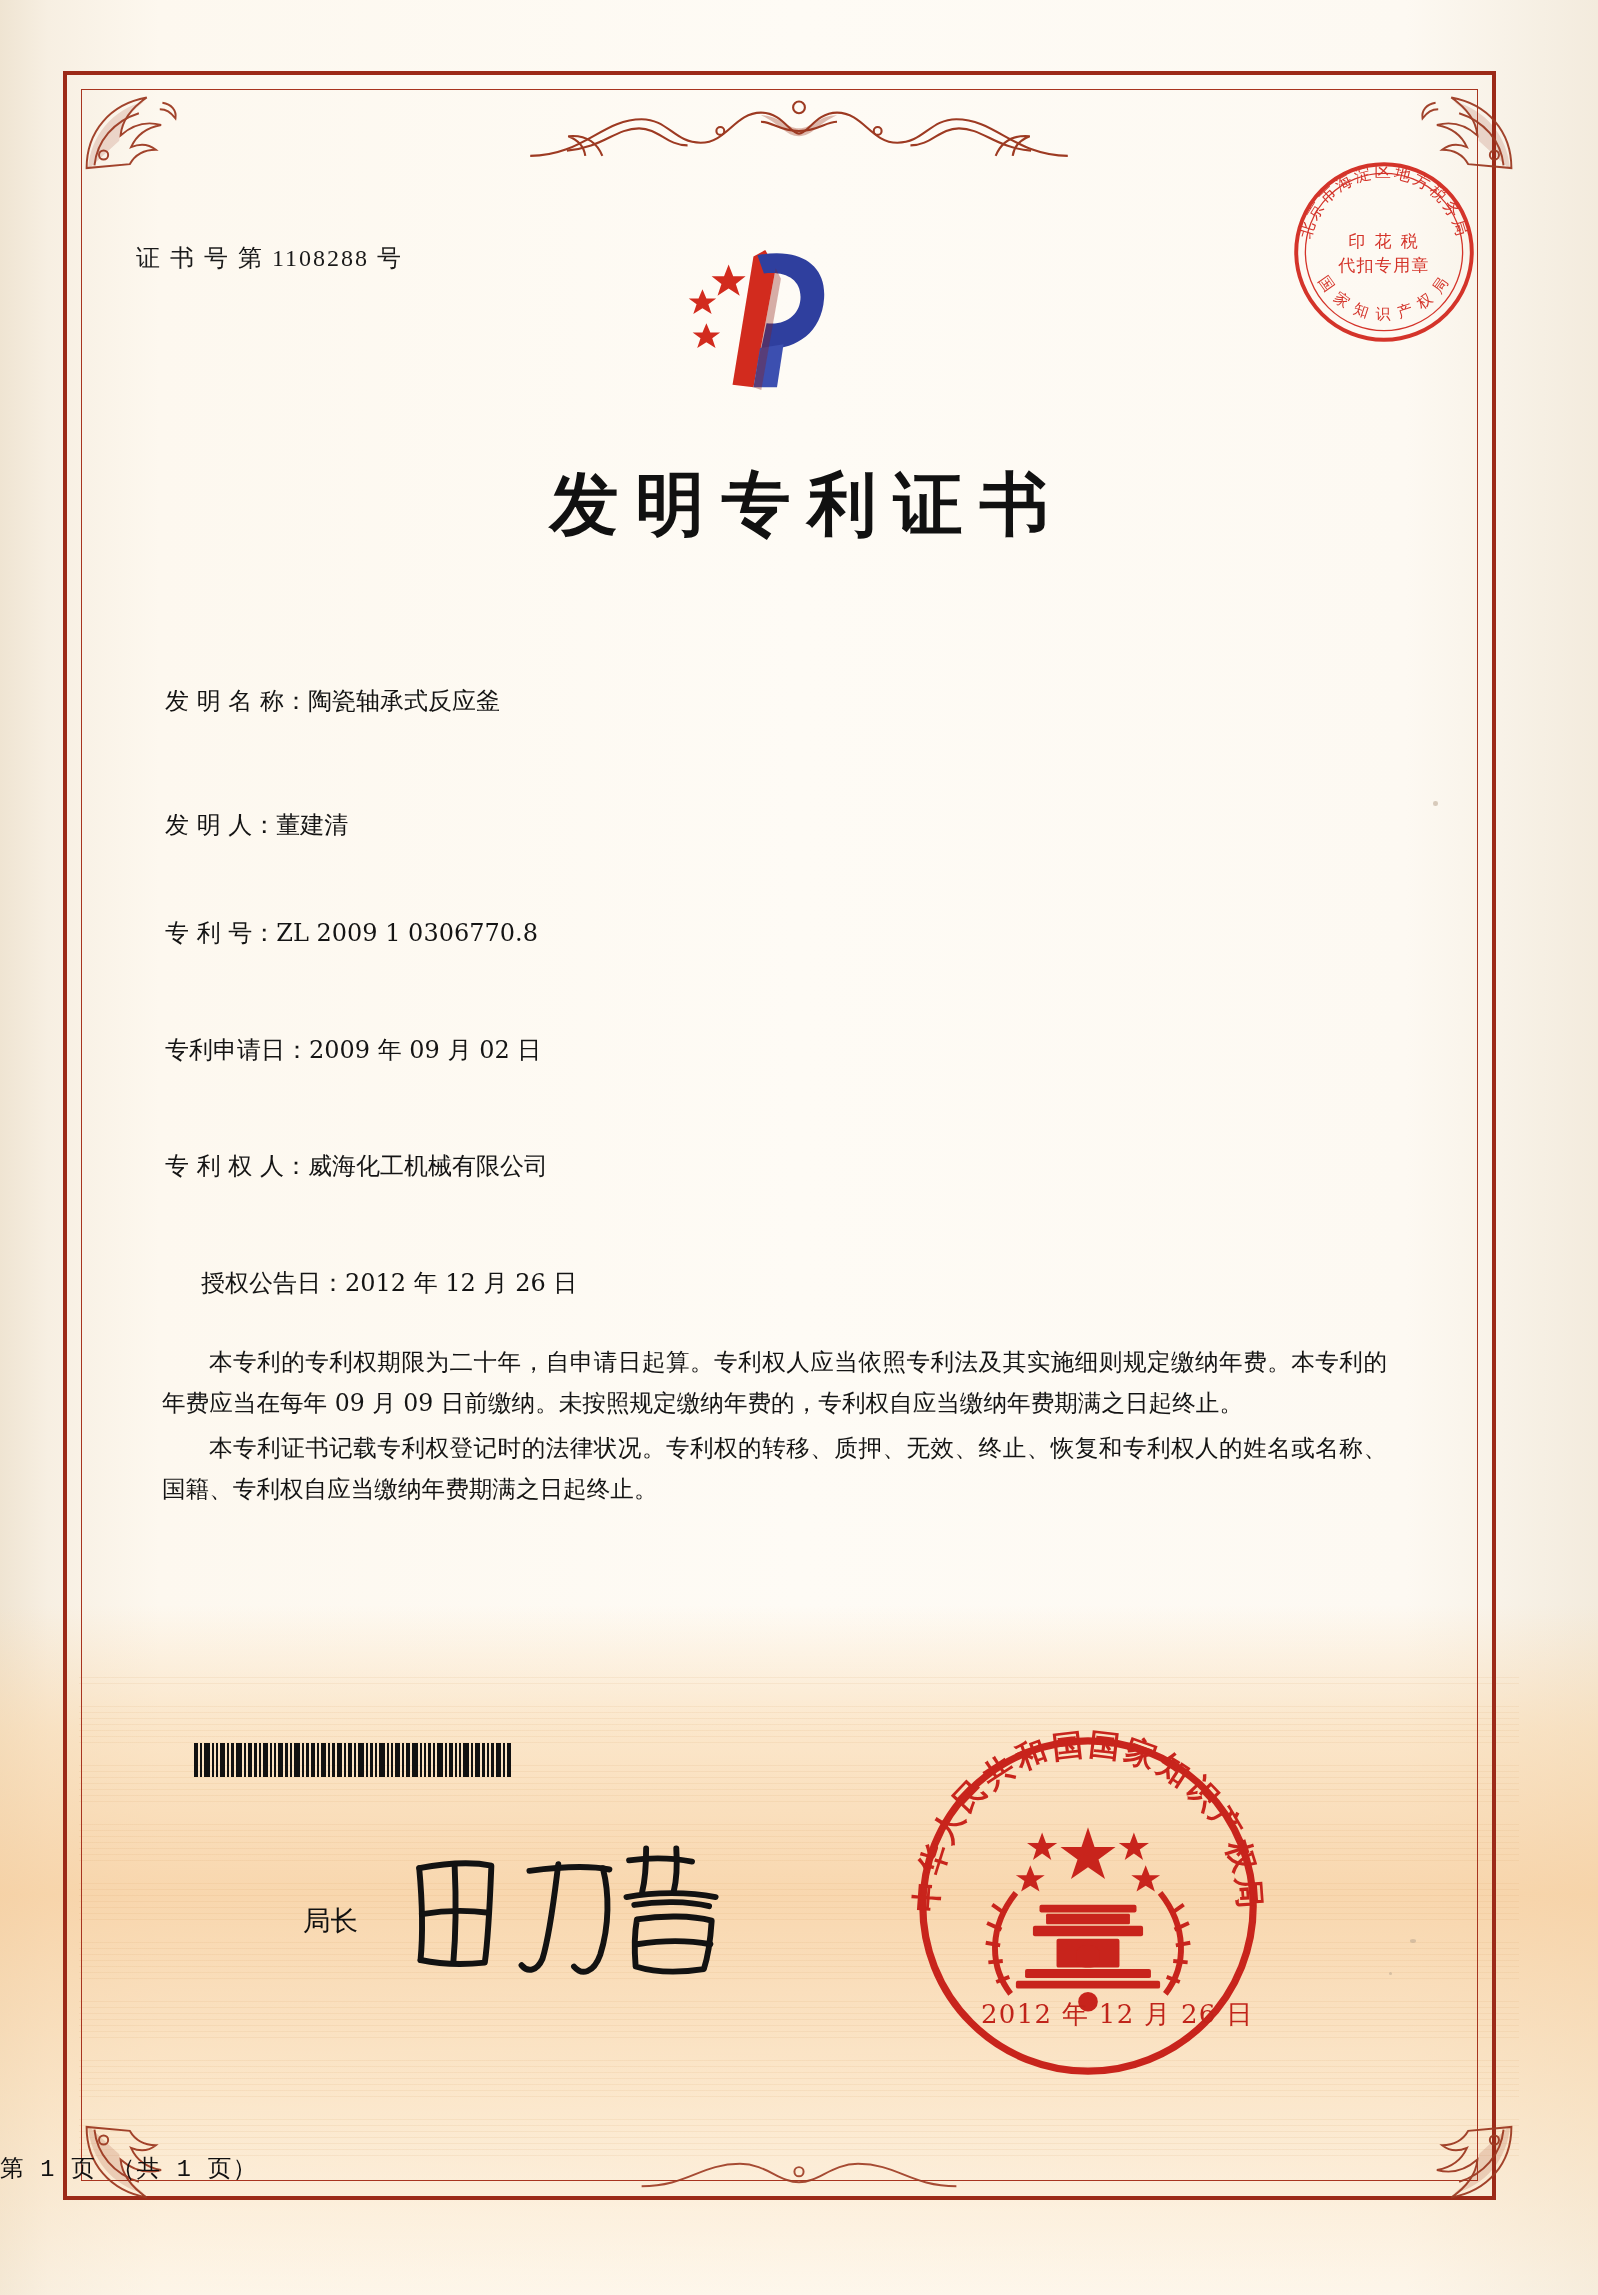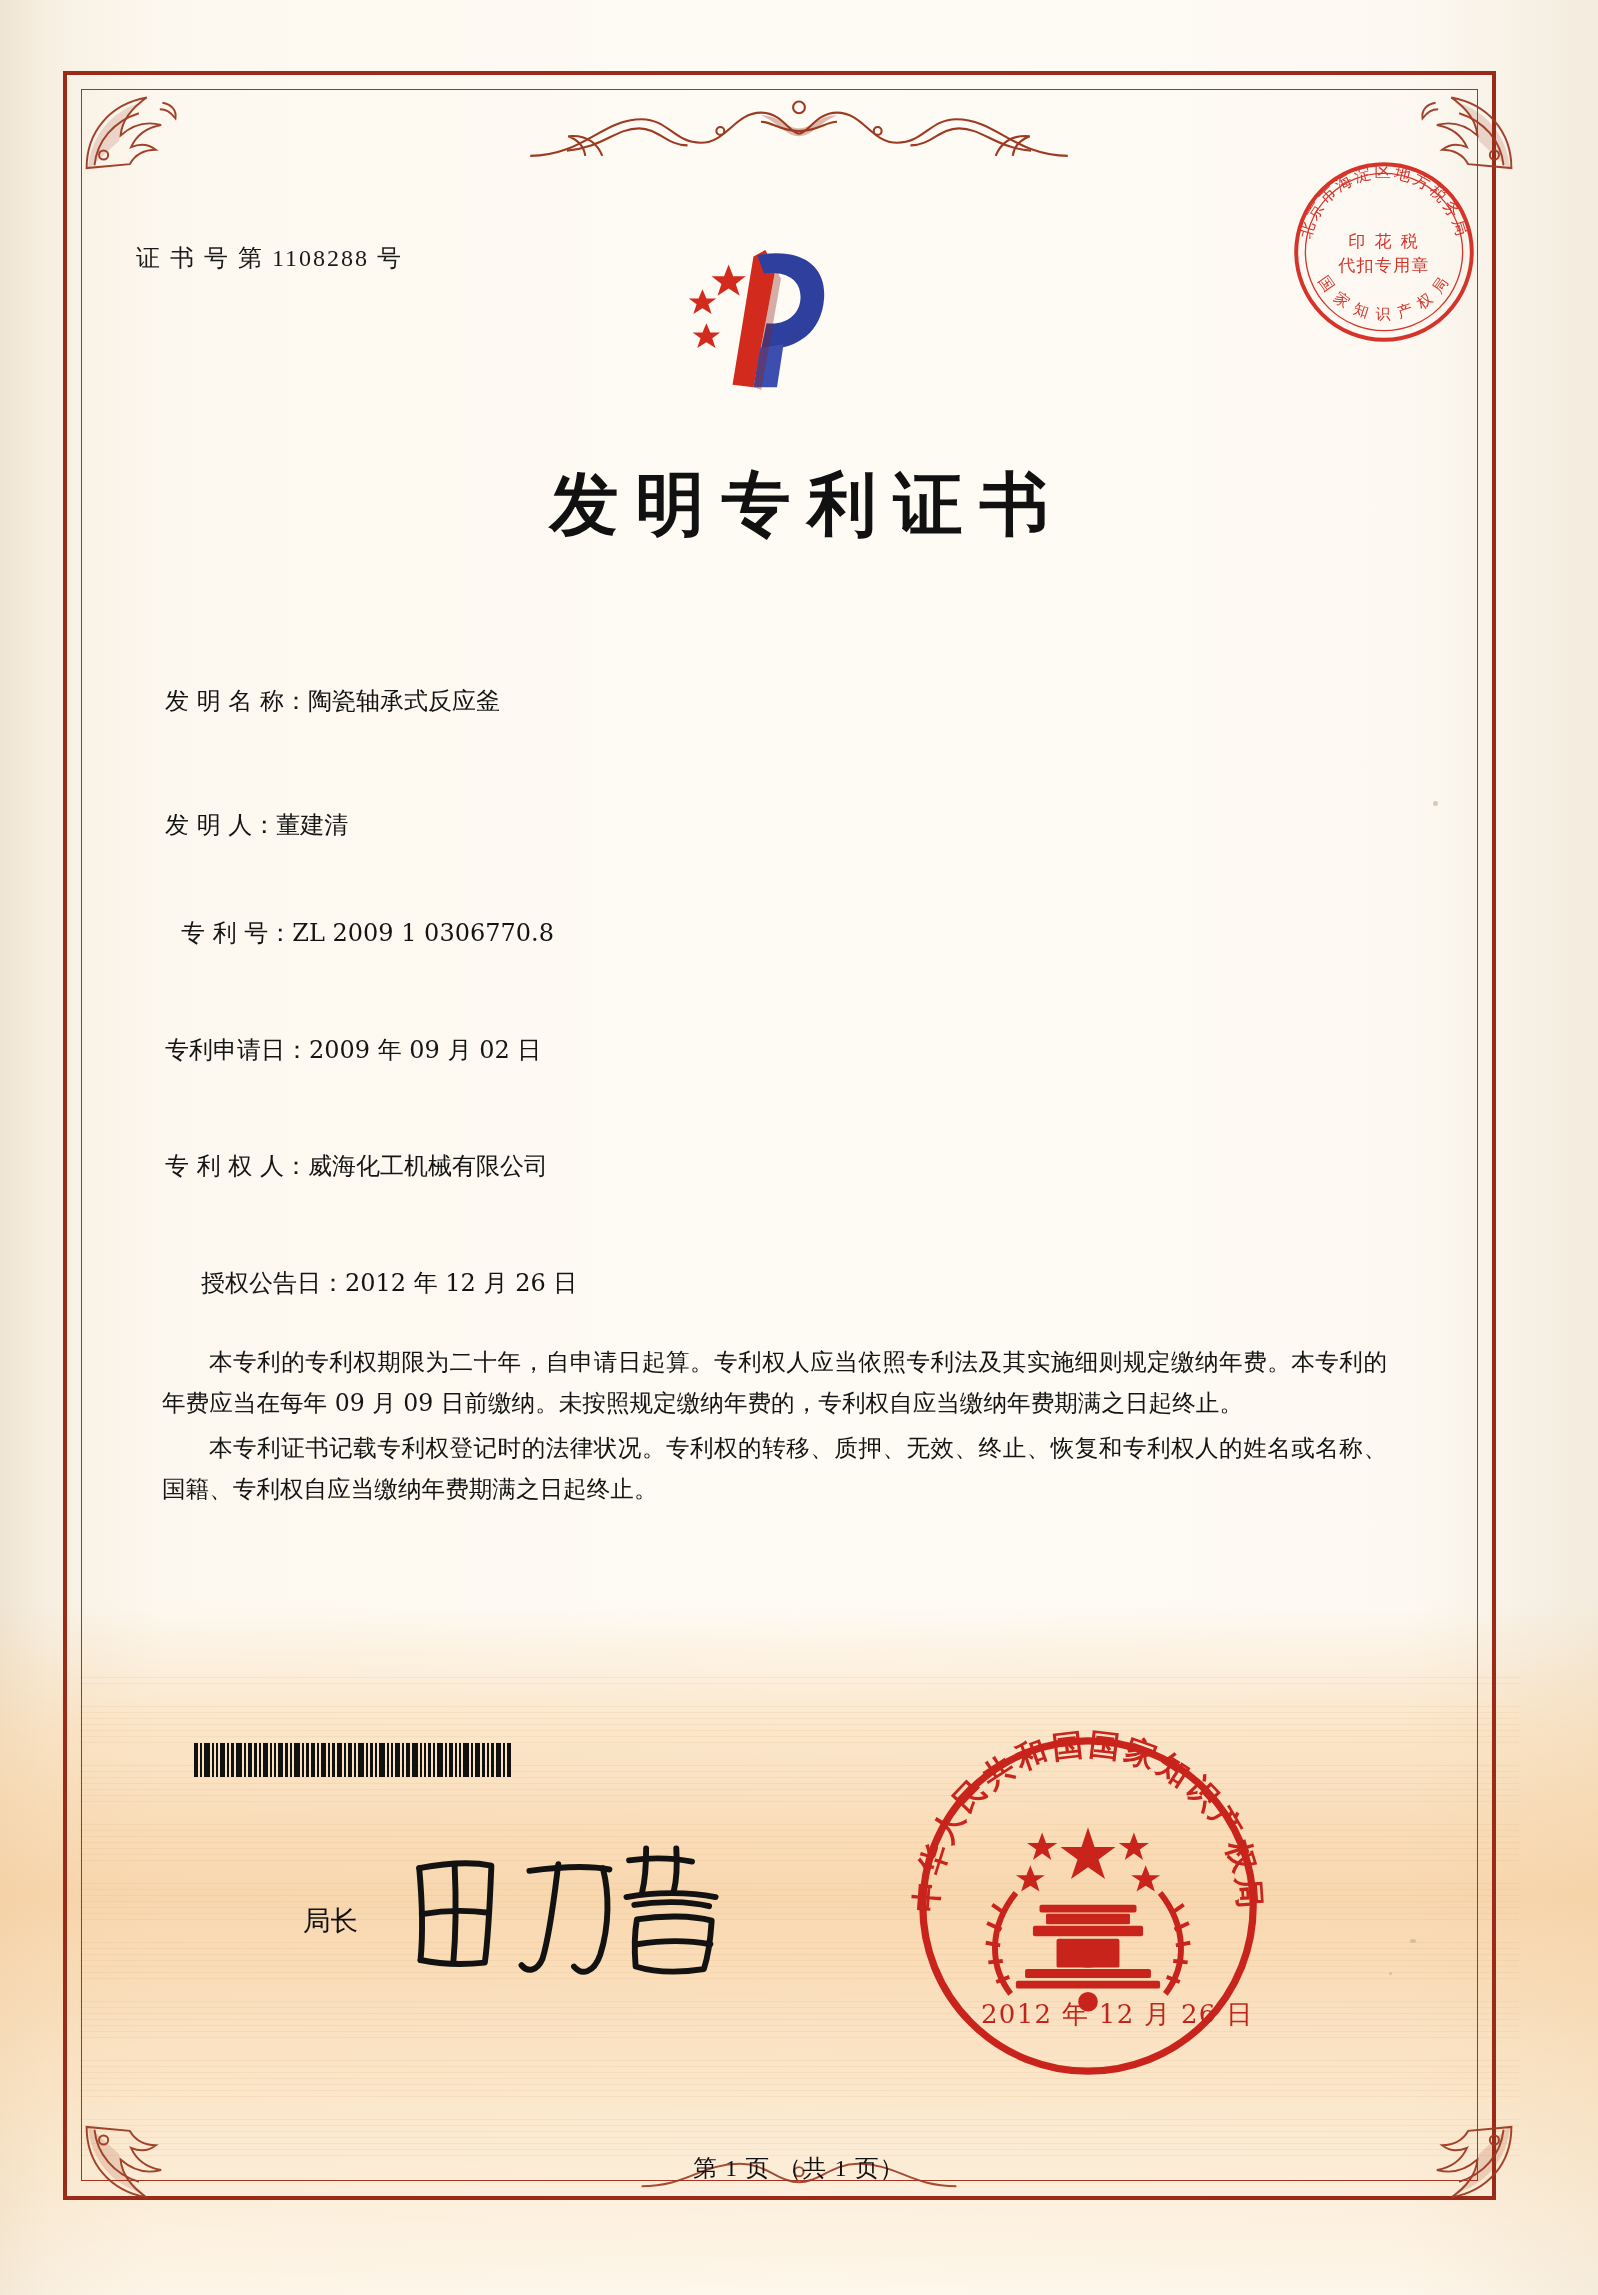--- a/index.html
+++ b/index.html
@@ -157,7 +157,7 @@
   }
   #field-title-name { top: 685px; }
   #field-inventor   { top: 801px; margin-top: 8px; }
-  #field-patent-no  { top: 917px; margin-left: 16px; }
+  #field-patent-no  { top: 917px; }
   #field-app-date   { top: 1034px; }
   #field-holder     { top: 1150px; }
   #field-grant-date { top: 1267px; margin-left: 36px; }

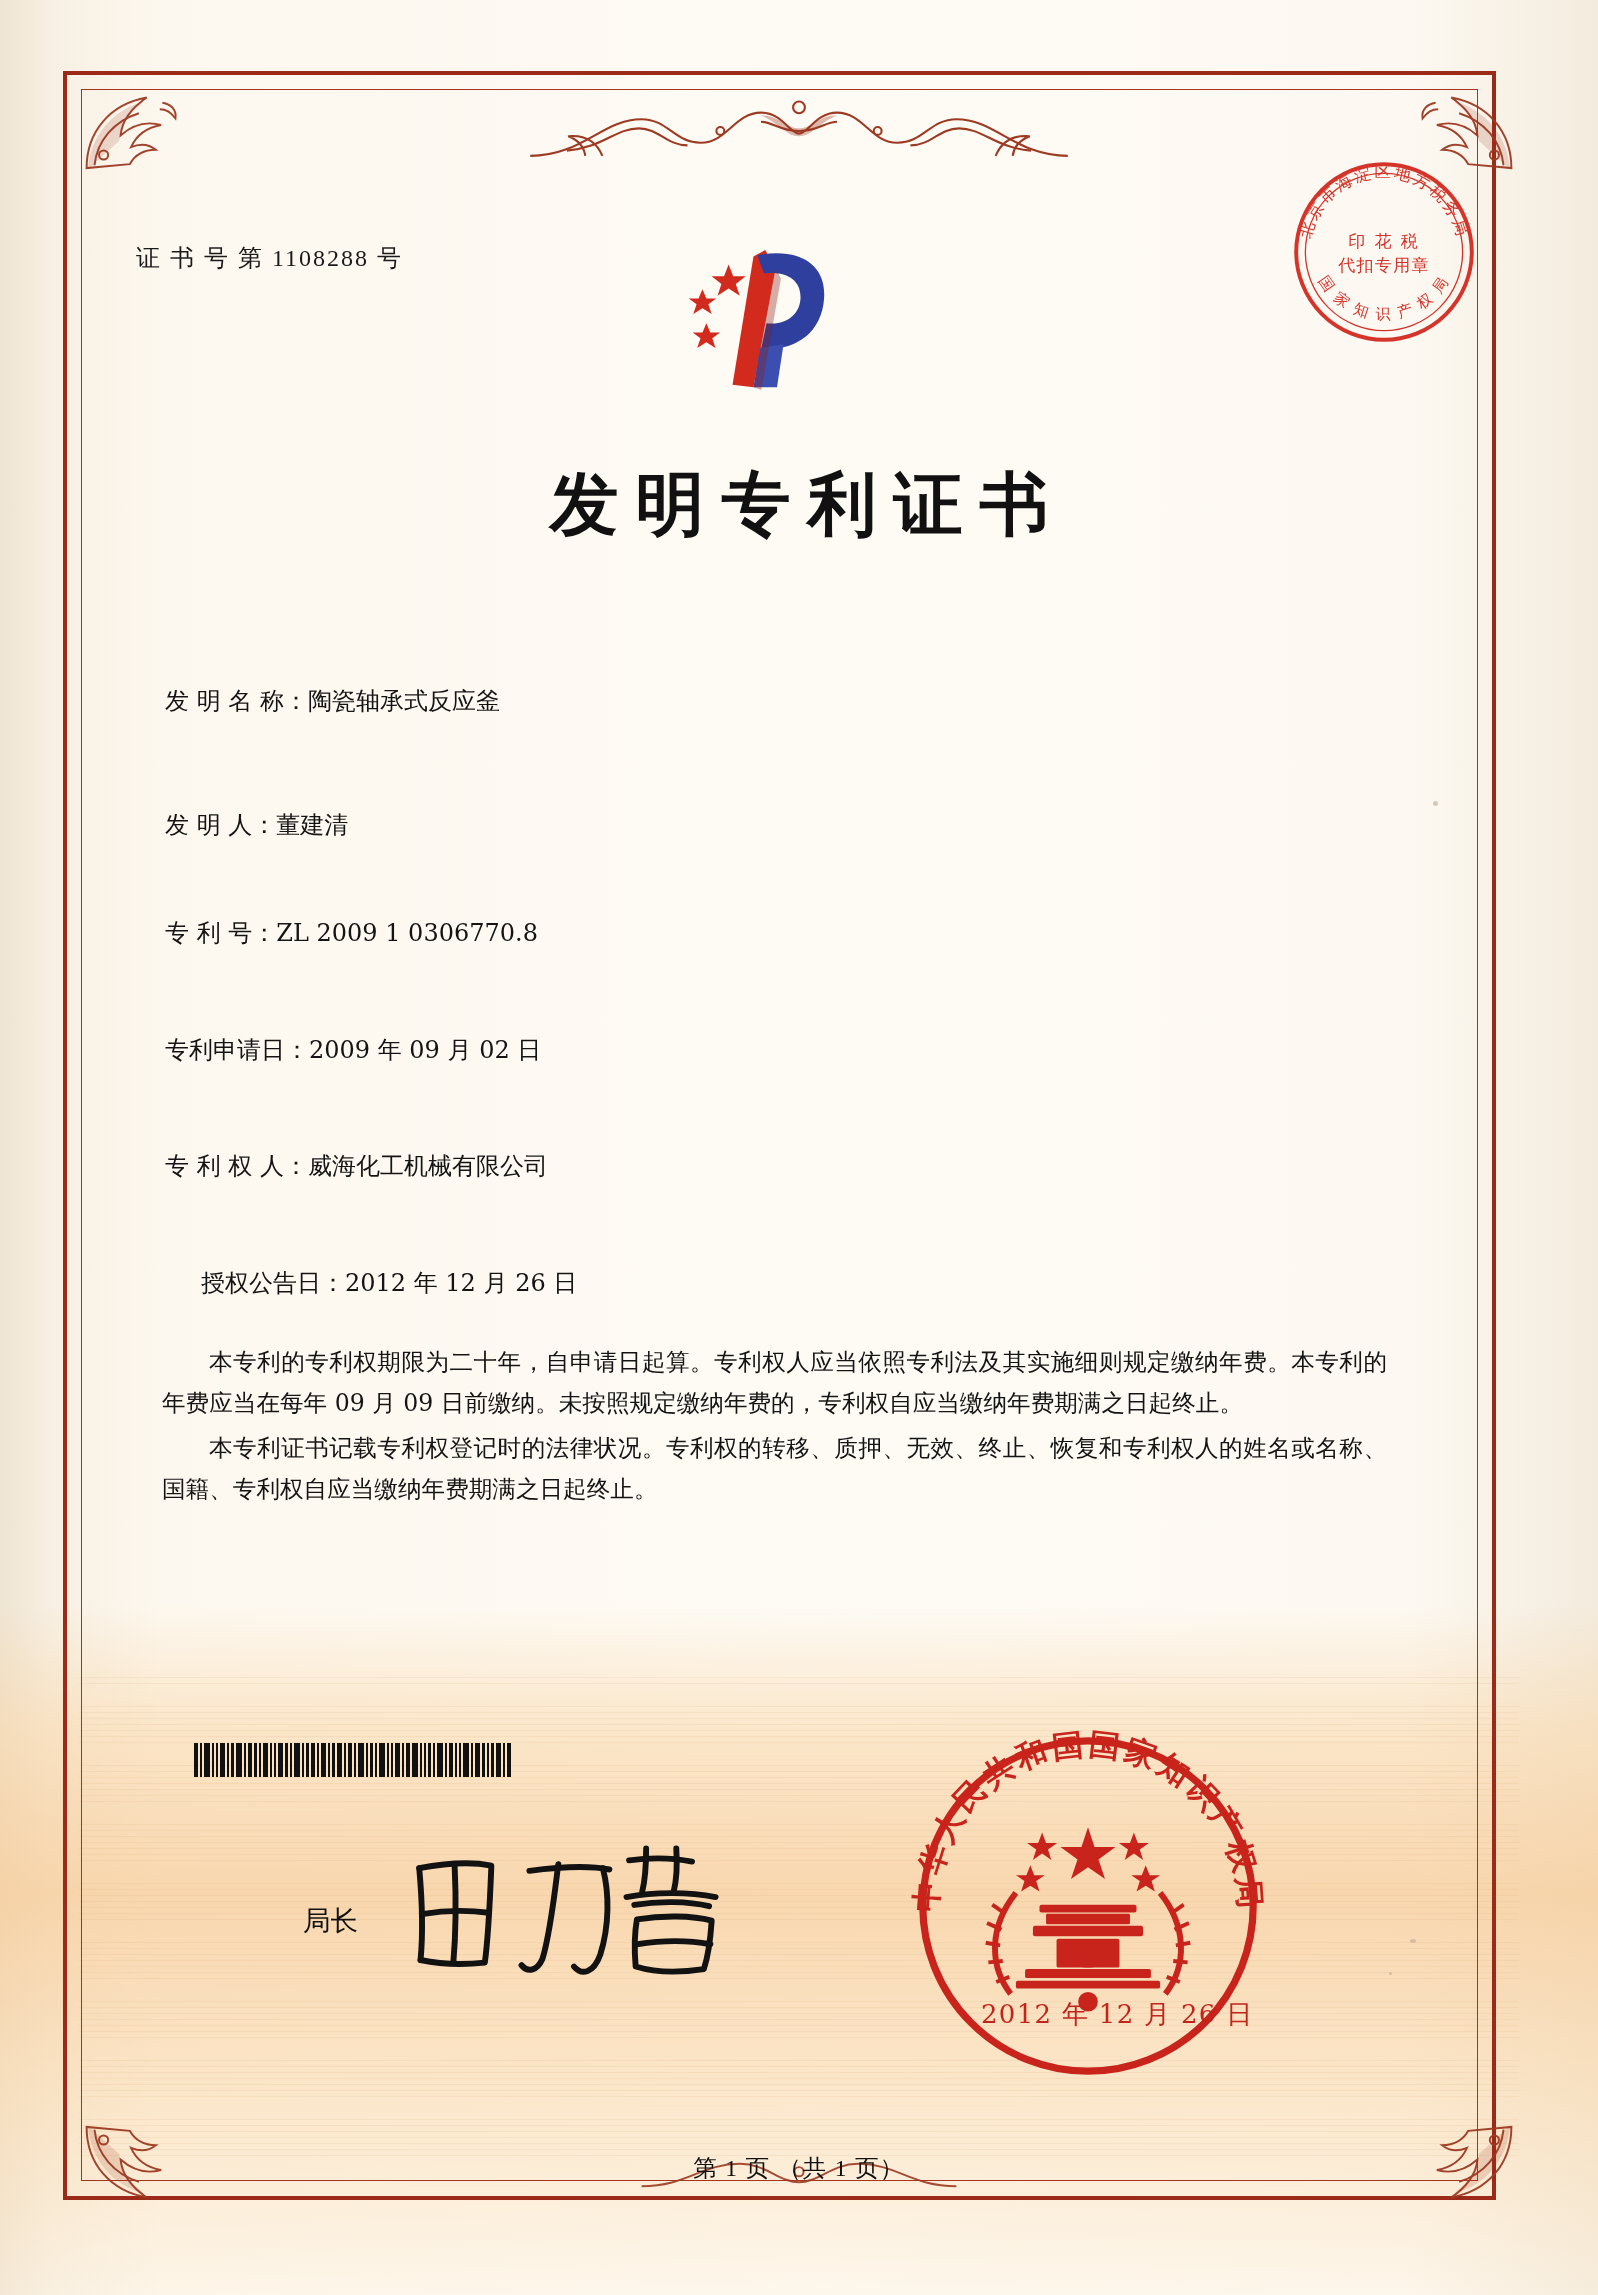--- a/index.html
+++ b/index.html
@@ -233,8 +233,7 @@
     position: absolute;
     left: 0; right: 0;
     bottom: 111px;
-    text-align: center;
-    font-family: Liberation Serif, serif;
+    font-family: Liberation Mono, monospace;
     font-size: 23.6px;
     color: #111;
     letter-spacing: 1.3px;

